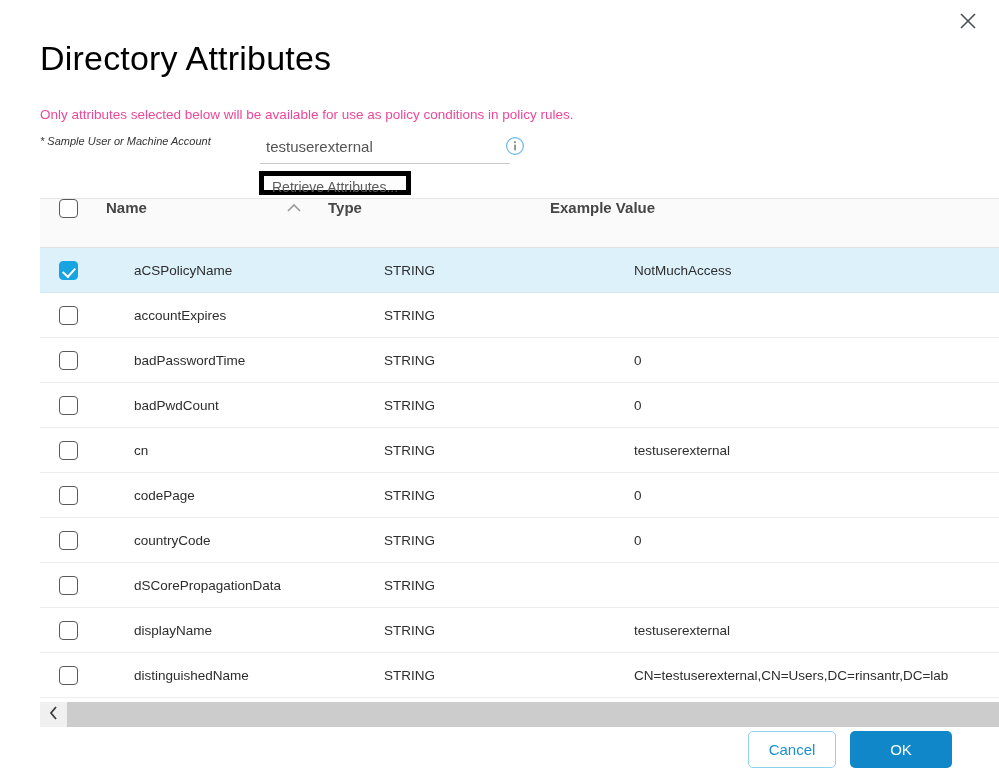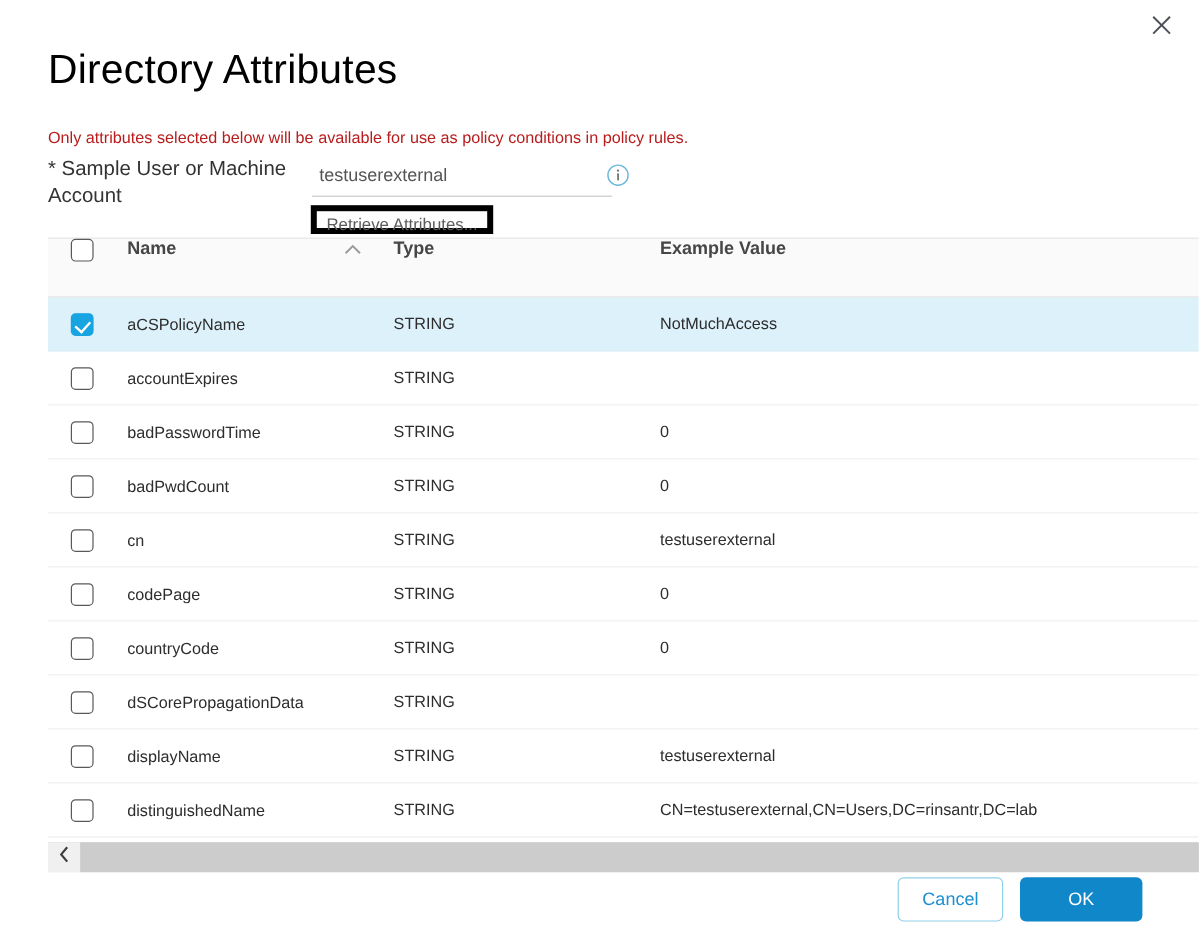--- a/index.html
+++ b/index.html
@@ -50,7 +50,7 @@
     left: 40px;
     top: 106px;
     font-size: 13.5px;
-    color: #b91c1c;
+    color: #ec4899;
     line-height: 18px;
     white-space: nowrap;
   }

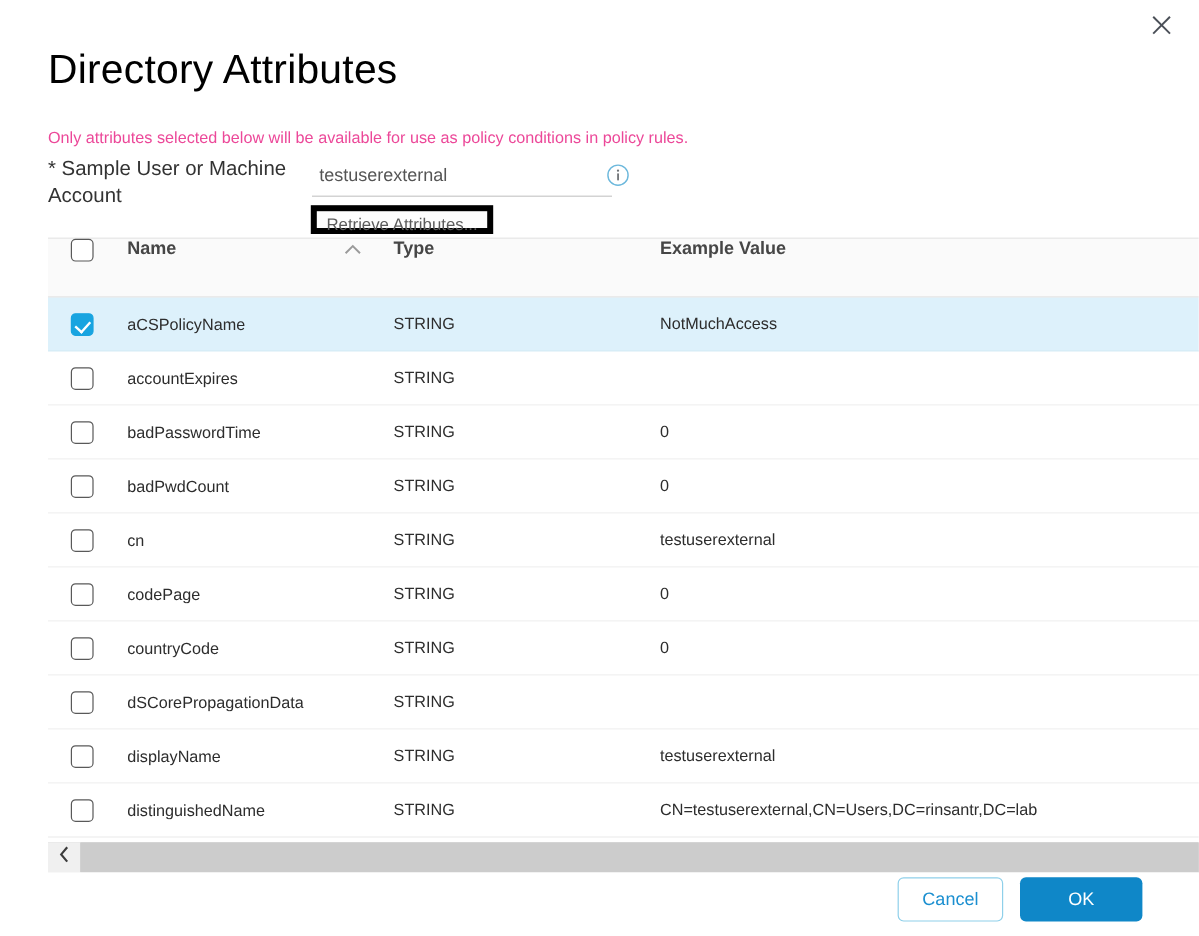--- a/index.html
+++ b/index.html
@@ -67,9 +67,10 @@
     left: 0;
     top: 0;
     width: 210px;
-    font-size: 17px;
+    font-size: 11px;
     color: #333333;
     line-height: 22px;
+    font-style: italic;
   }
   .field-wrap {
     position: absolute;

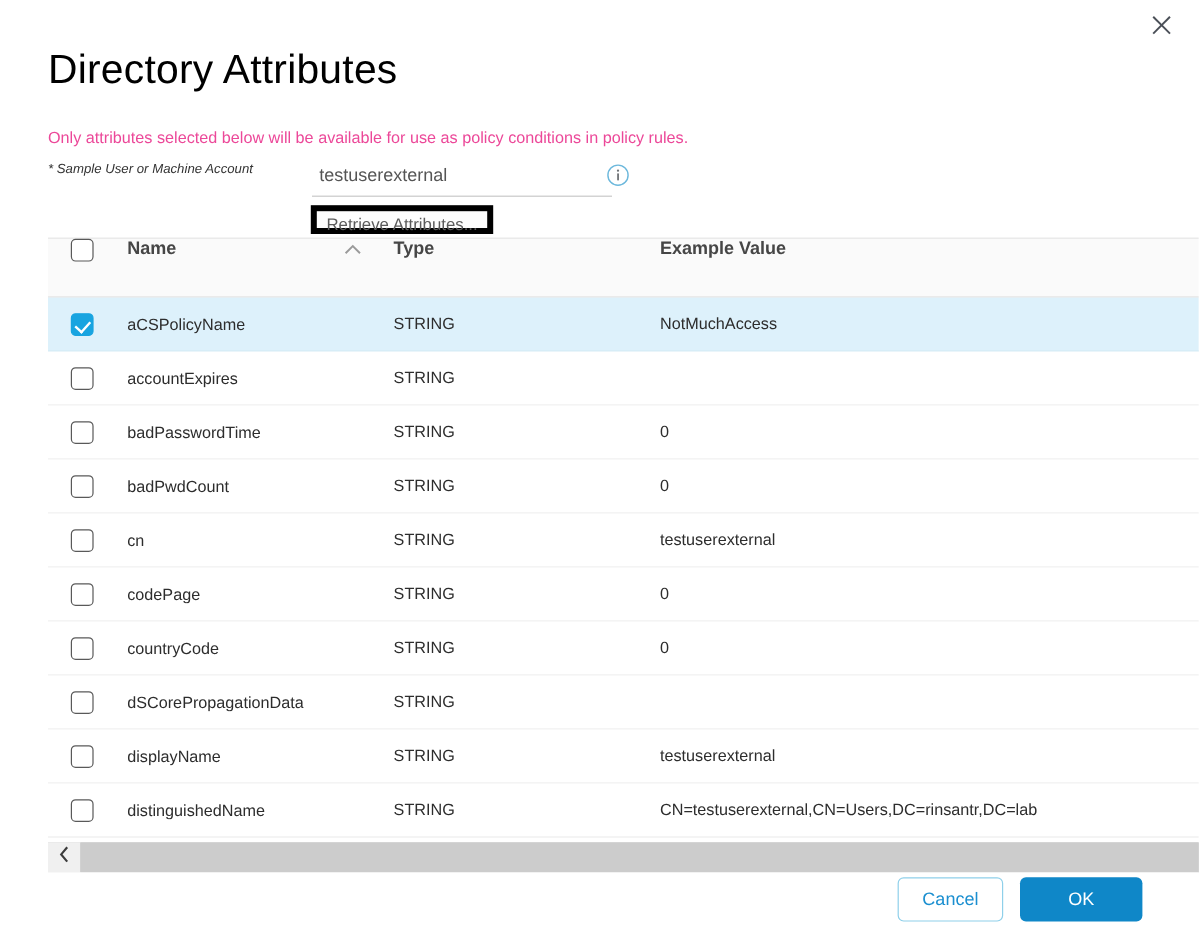--- a/index.html
+++ b/index.html
@@ -136,6 +136,7 @@
     height: 45px;
     border-bottom: 1px solid #ededed;
     background: #ffffff;
+    gap: 28px;
   }
   .trow.selected { background: #ddf1fb; border-bottom-color: #d2e9f3; }
 

